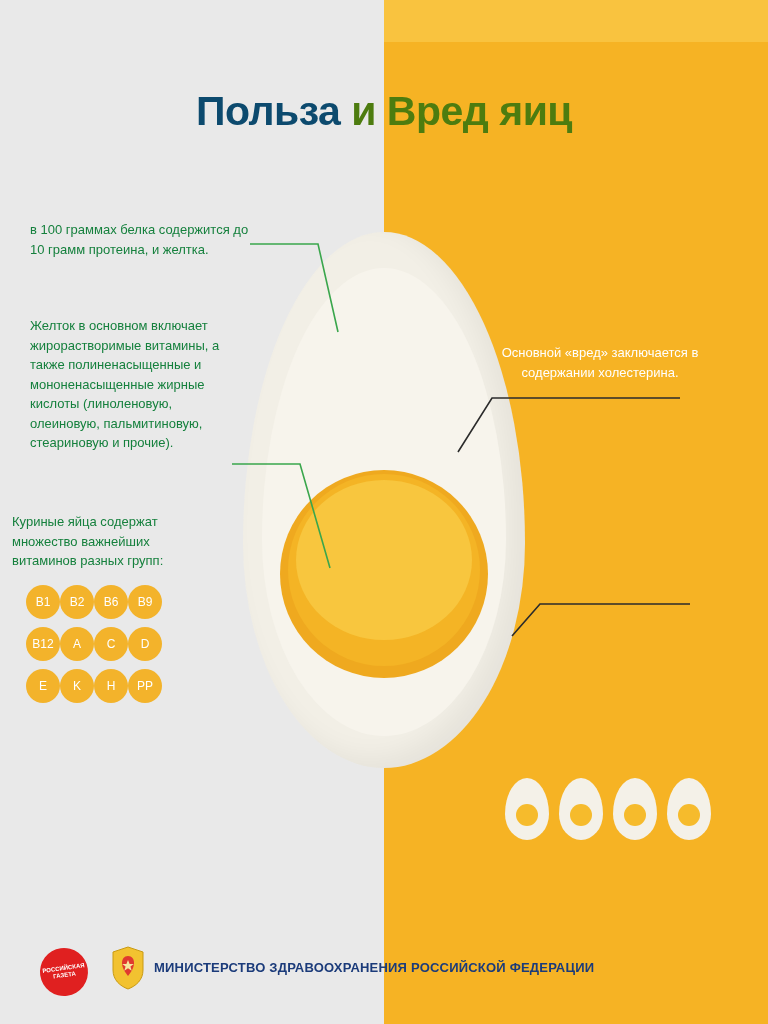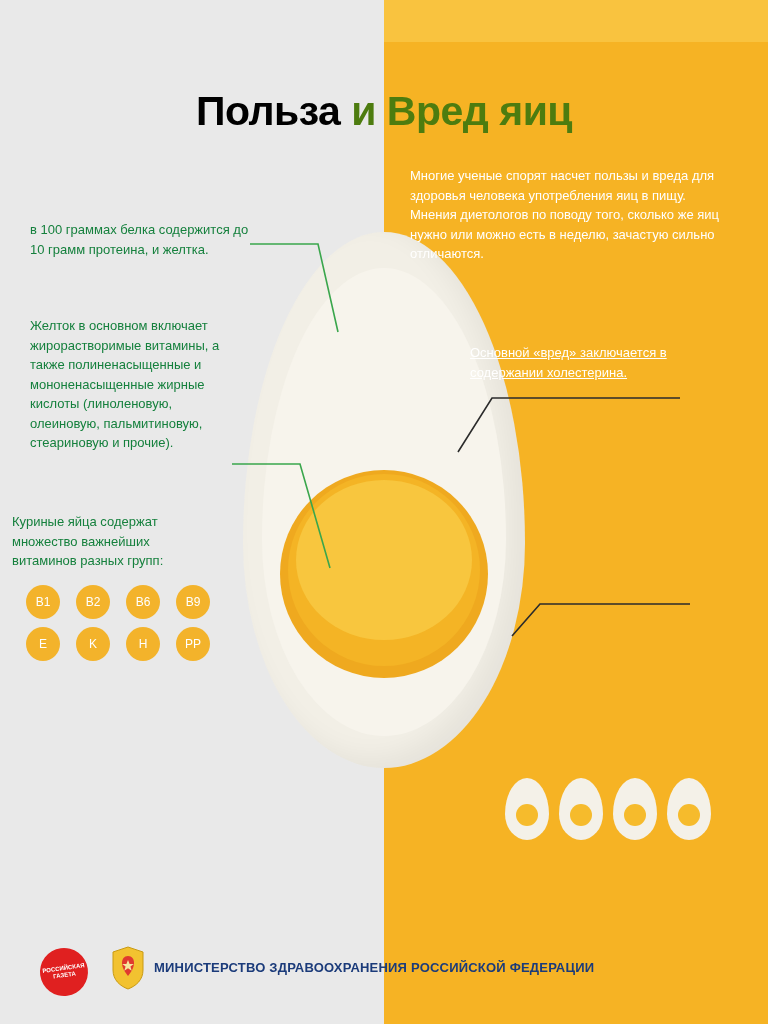--- a/index.html
+++ b/index.html
@@ -46,7 +46,7 @@
     letter-spacing: -0.5px;
     white-space: nowrap;
   }
-  .title .green { color: #000000; }
+  .title .green { color: #0c4a6e; }
   .title .dark { color: #4d7c0f; }
 
   

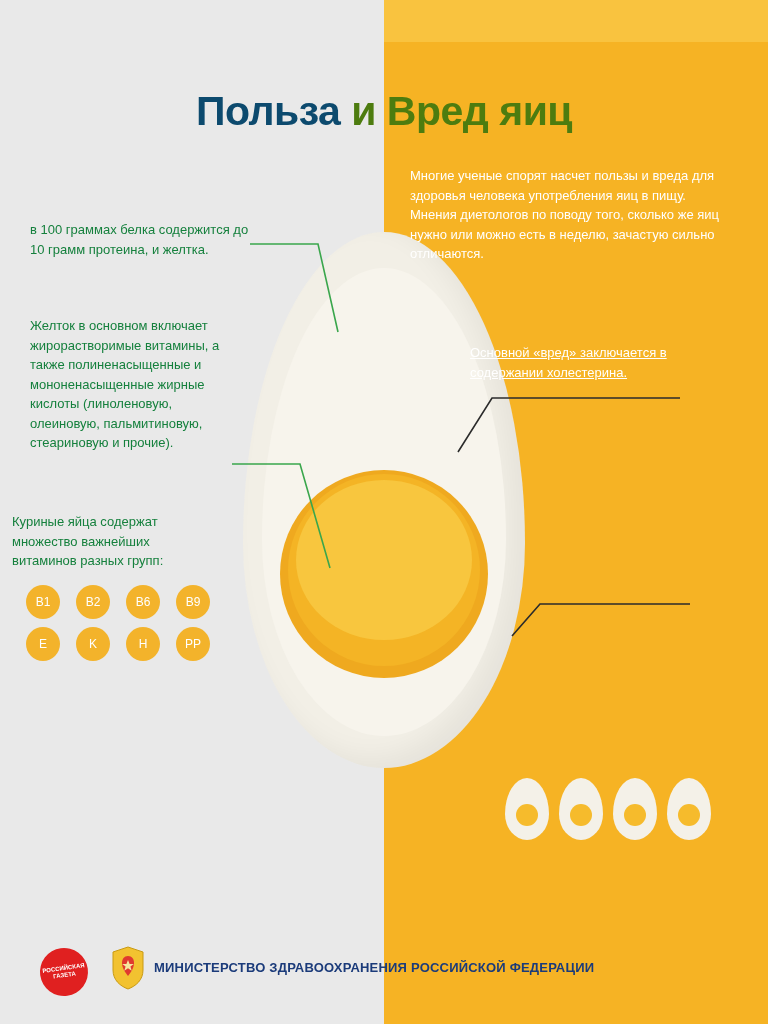--- a/index.html
+++ b/index.html
@@ -211,7 +211,6 @@
     <polyline points="690,604 540,604 512,636" fill="none" stroke="#2b2b2b" stroke-width="1.6"></polyline>
   </svg>
 
-  <div class="txt white" style="left:410px; top:166px; width:320px;">Многие ученые спорят насчет пользы и вреда для здоровья человека употребления яиц в пищу. Мнения диетологов по поводу того, сколько же яиц нужно или можно есть в неделю, зачастую сильно отличаются.</div>
 
   <div class="txt dark" style="left:30px; top:220px; width:226px;">в 100 граммах белка содержится до 10 грамм протеина, и желтка.</div>
 

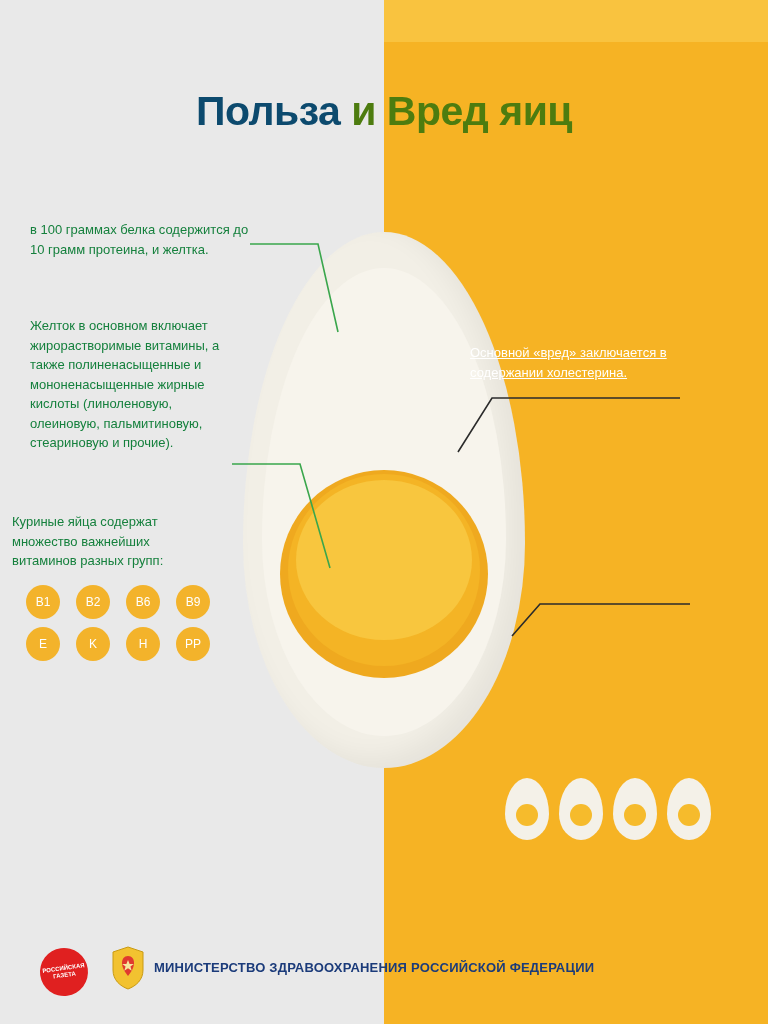--- a/index.html
+++ b/index.html
@@ -95,7 +95,7 @@
   }
   .txt.dark { color: #15803d; }
   .txt.white { color: #ffffff; }
-  .txt.right { text-align: left; text-decoration: underline; }
+  .txt.right { text-align: center; }
 
   
   svg.lines {

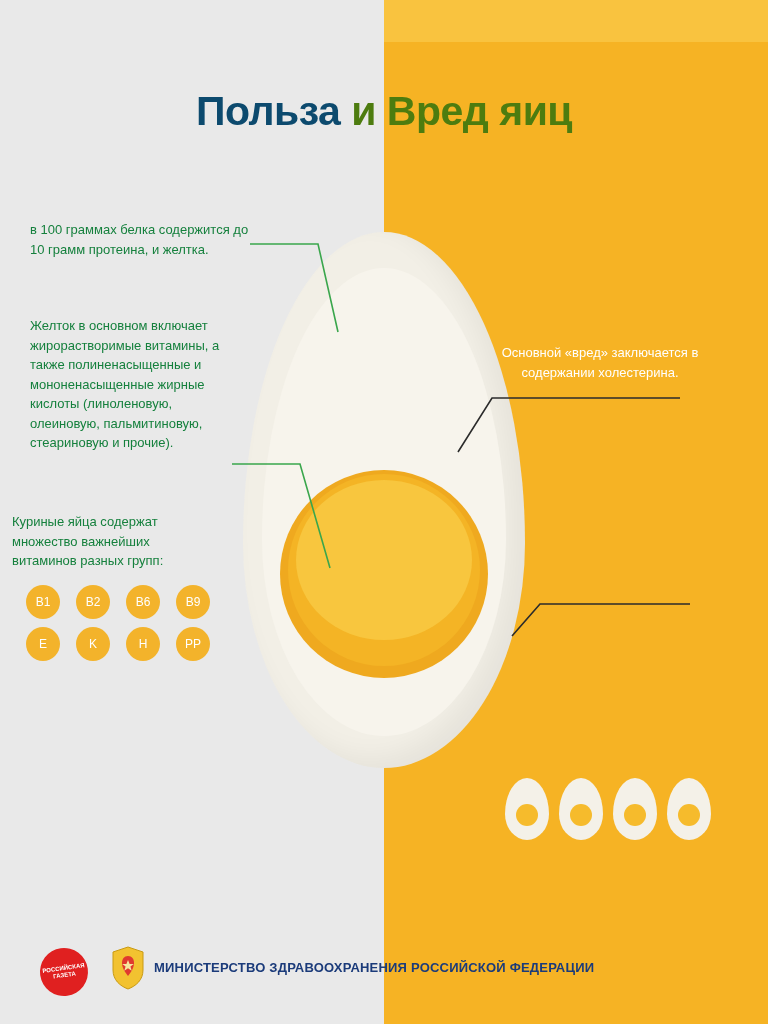--- a/index.html
+++ b/index.html
@@ -113,7 +113,7 @@
   }
   .vit-row {
     display: flex;
-    gap: 16px;
+    gap: 0;
     margin-bottom: 8px;
   }
   .vit {

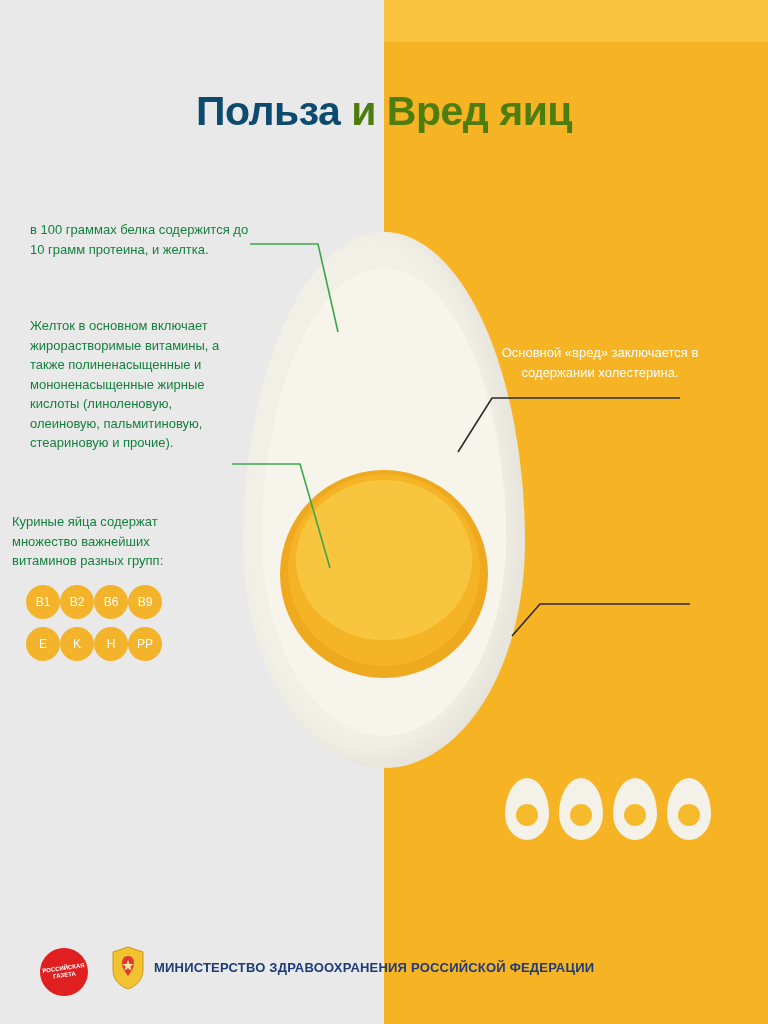--- a/index.html
+++ b/index.html
@@ -229,6 +229,12 @@
       <div class="vit">B9</div>
     </div>
     <div class="vit-row">
+      <div class="vit">B12</div>
+      <div class="vit">A</div>
+      <div class="vit">C</div>
+      <div class="vit">D</div>
+    </div>
+    <div class="vit-row">
       <div class="vit">E</div>
       <div class="vit">K</div>
       <div class="vit">H</div>

